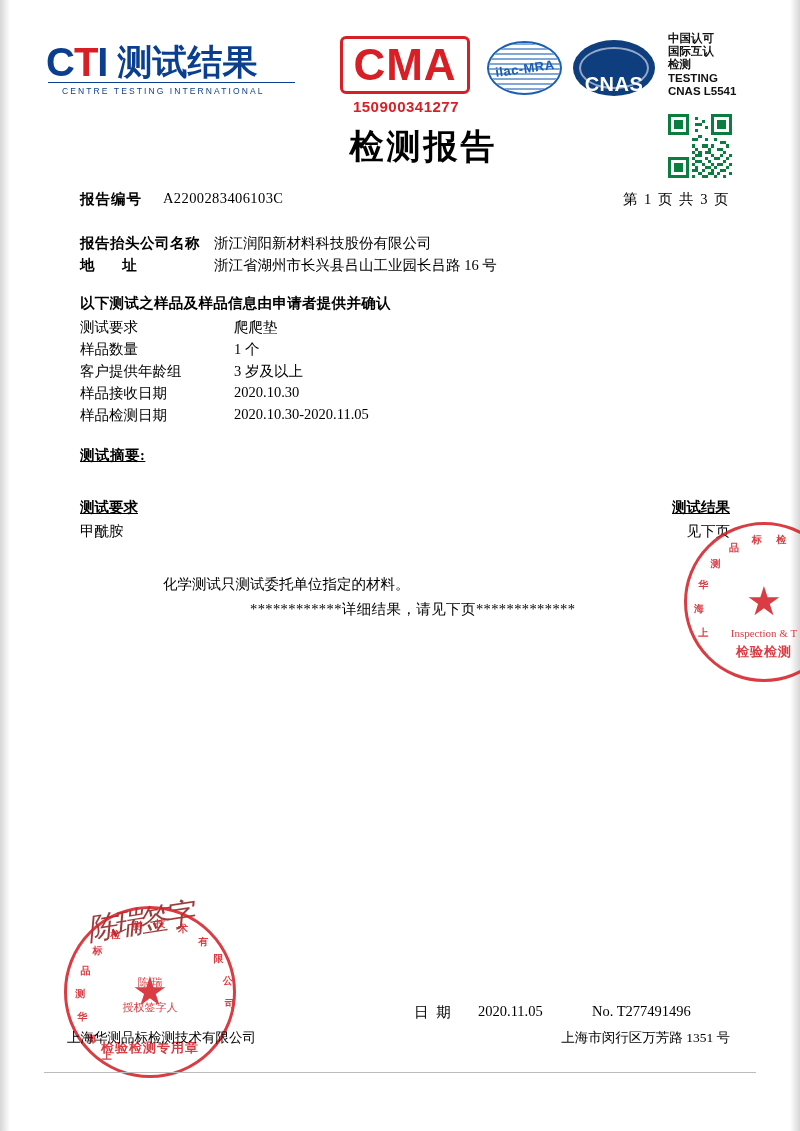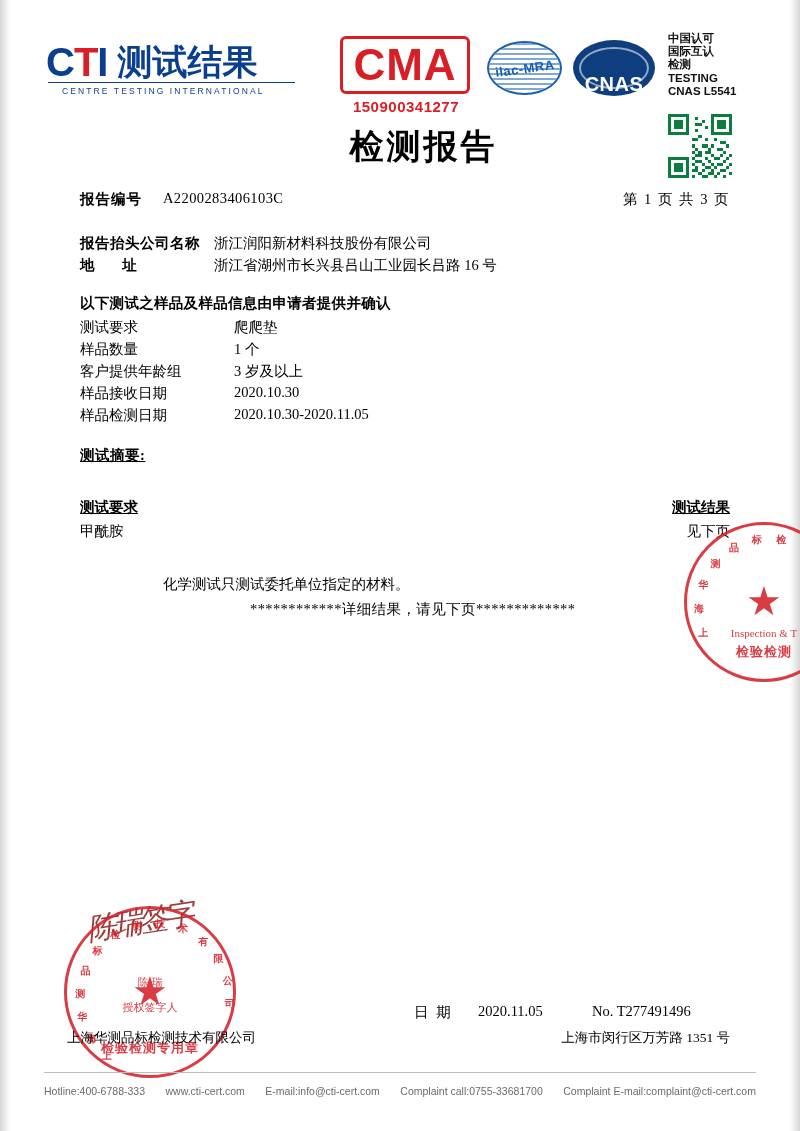--- a/index.html
+++ b/index.html
@@ -517,13 +517,6 @@
   <div class="rowline addr-footer">上海市闵行区万芳路 1351 号</div>
 
   <div class="footer-rule"></div>
-  <div class="footer-bar">
-    <span>Hotline:400-6788-333</span>
-    <span>www.cti-cert.com</span>
-    <span>E-mail:info@cti-cert.com</span>
-    <span>Complaint call:0755-33681700</span>
-    <span>Complaint E-mail:complaint@cti-cert.com</span>
-  </div>
 
 </div>
 

